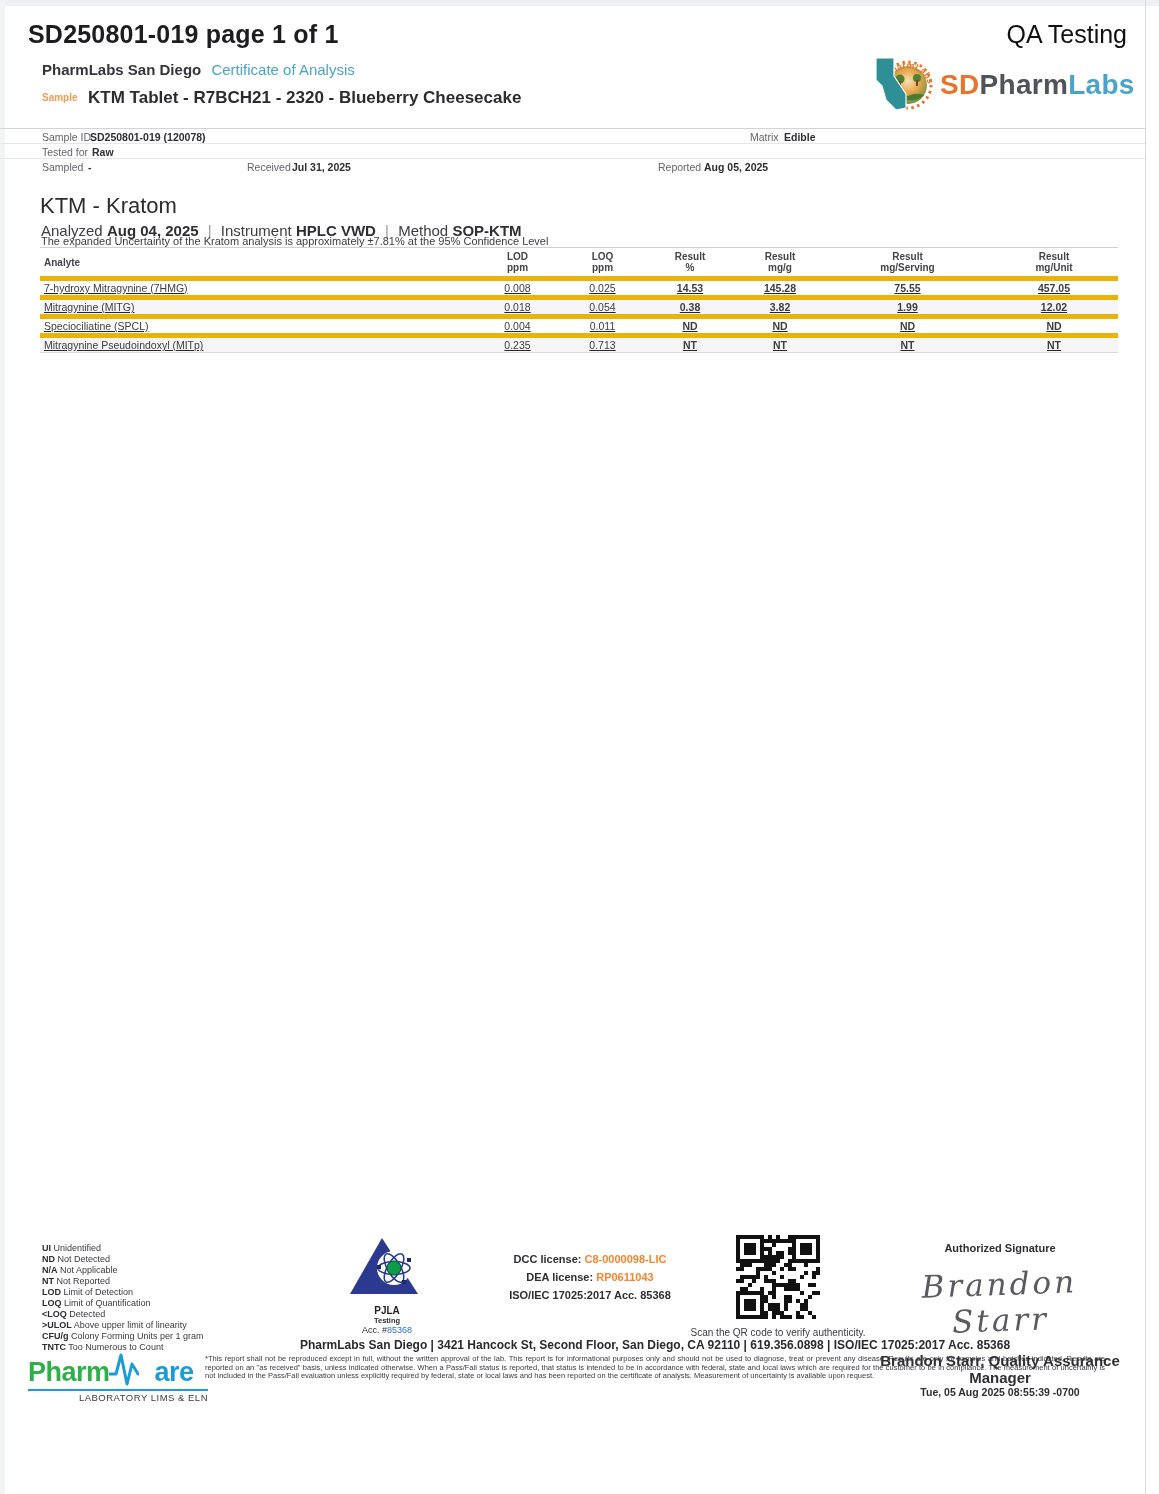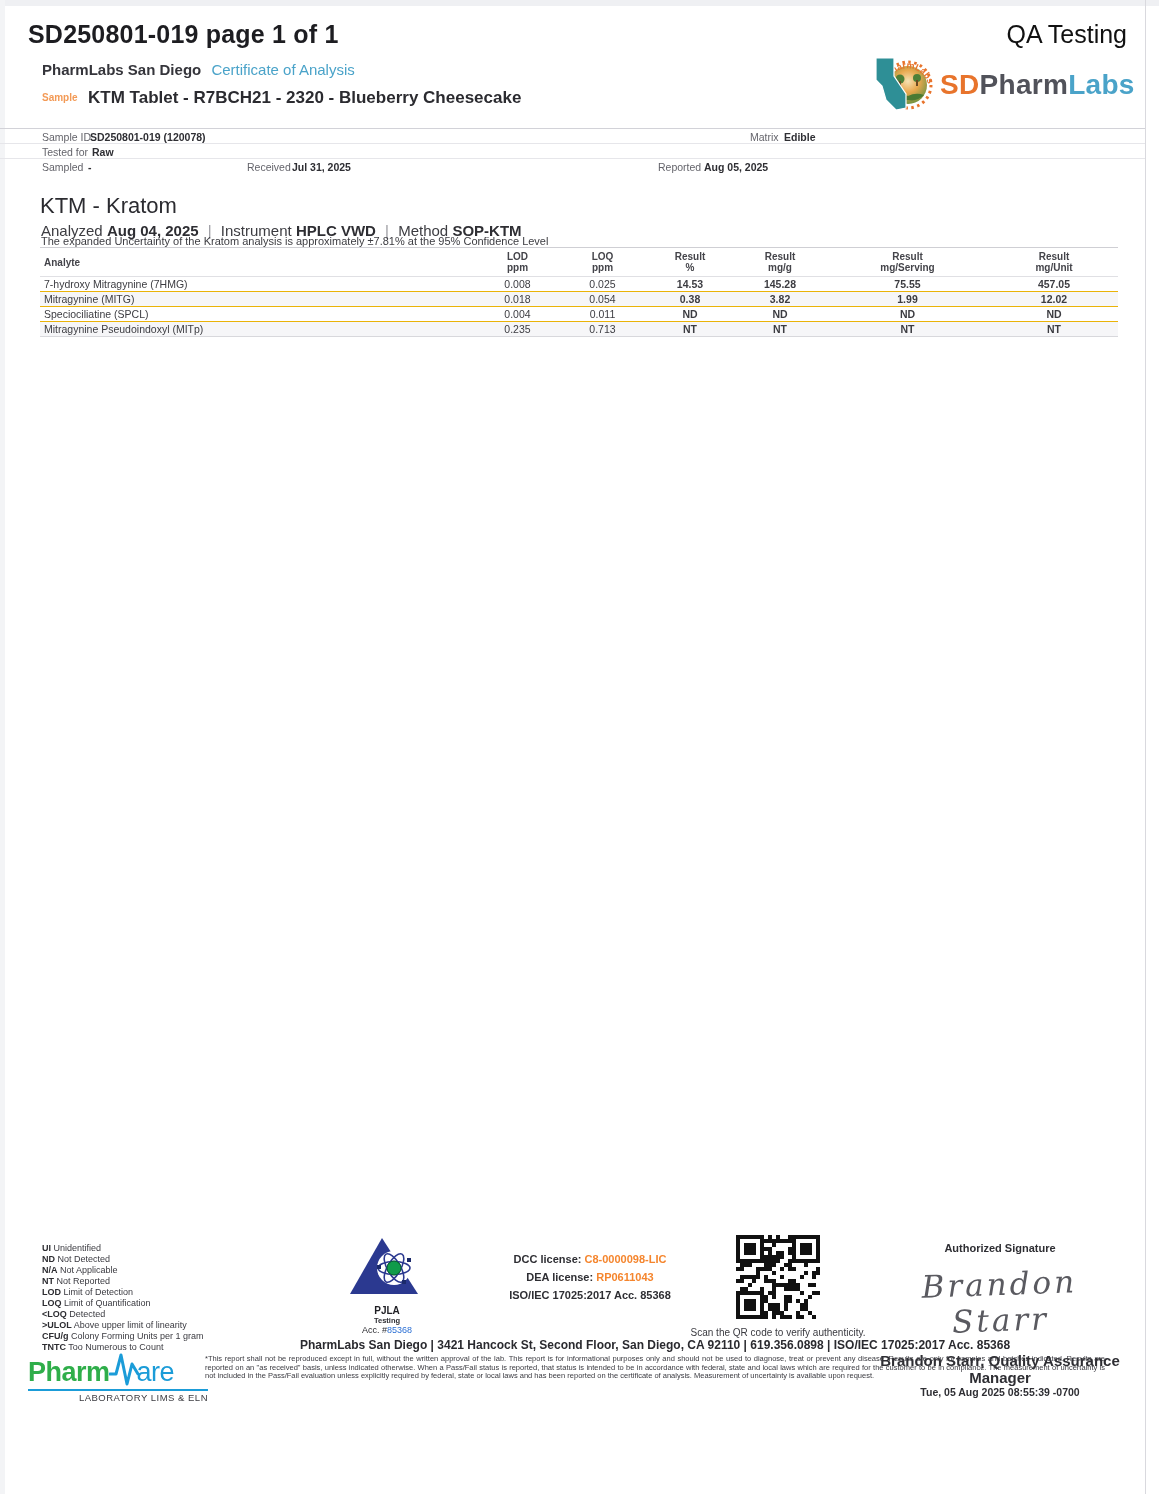--- a/index.html
+++ b/index.html
@@ -49,7 +49,7 @@
   table.results thead tr{border-top:1px solid #cfcfd4;border-bottom:1px solid #e0e0e4;}
   table.results th{font-size:10px;font-weight:700;color:#44444a;padding:3px 2px;text-align:center;line-height:11px;}
   table.results th.analyte{text-align:left;padding-left:4px;vertical-align:middle;}
-  table.results tbody tr{border-top:1px solid #eab308;}
+  table.results tbody tr{border-top:5px solid #eab308;text-decoration:underline;}
   table.results tbody tr:nth-child(even){background:#f6f6f8;}
   table.results td{font-size:10.5px;padding:1px 2px;text-align:center;color:var(--ink2);height:13px;}
   table.results td.analyte{text-align:left;padding-left:4px;}

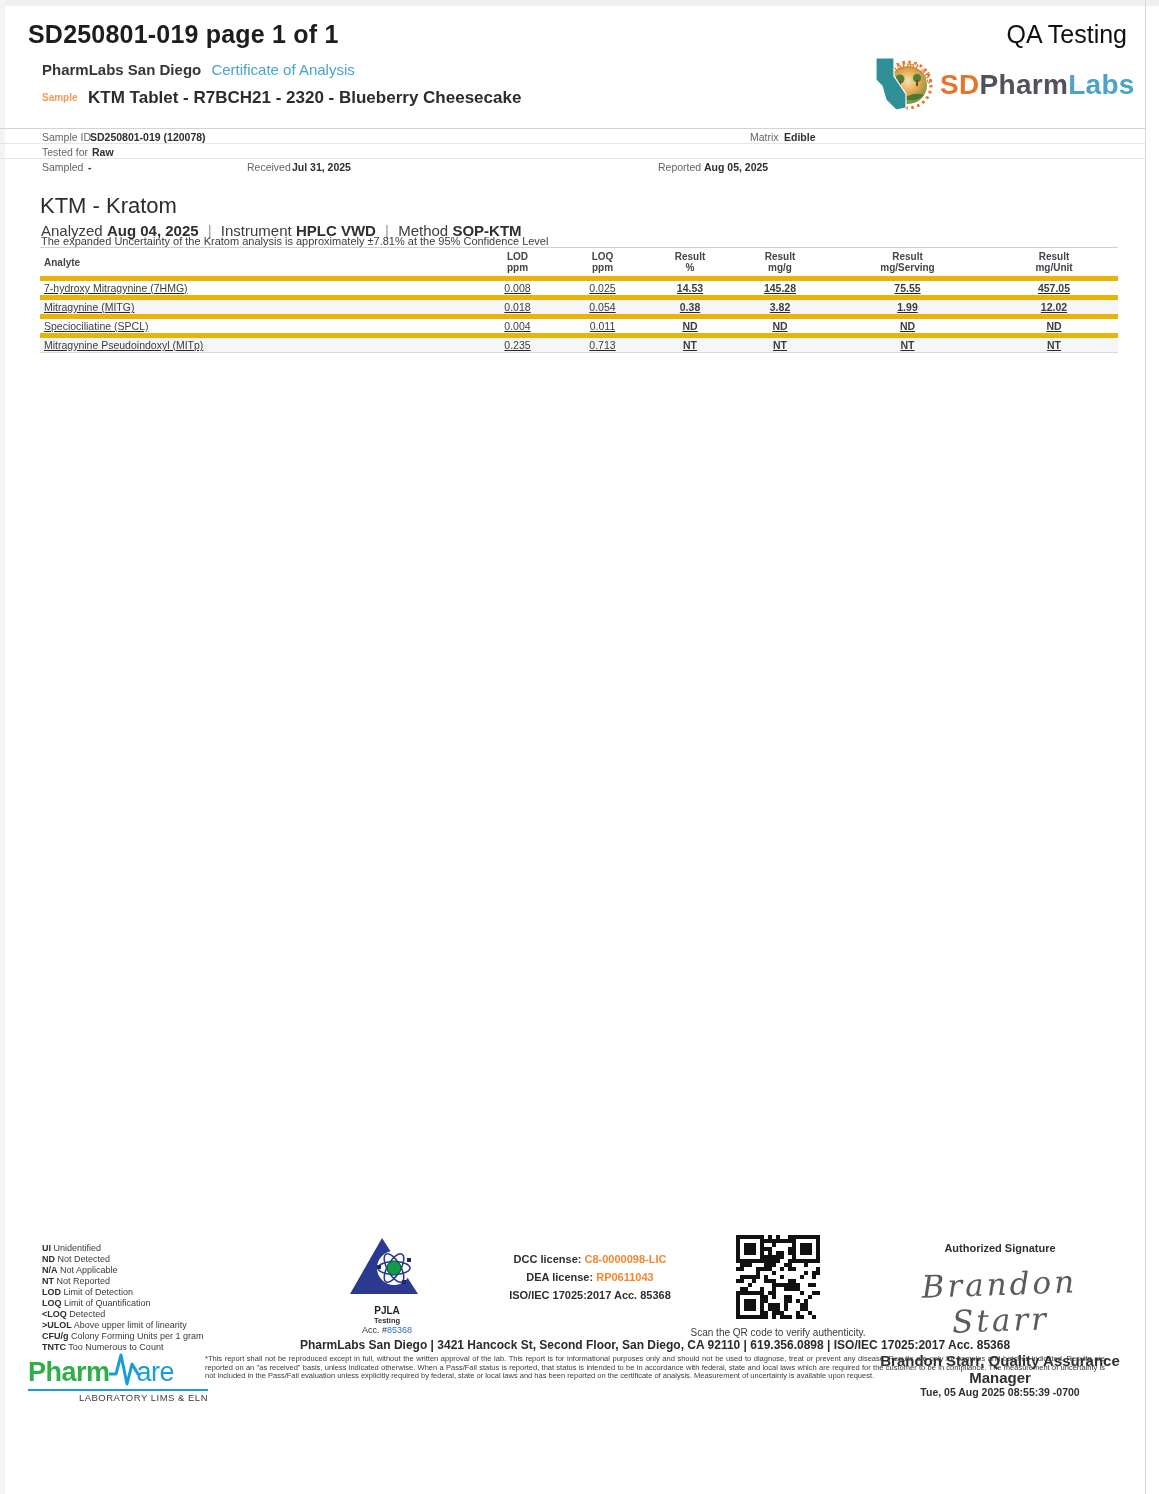--- a/index.html
+++ b/index.html
@@ -85,7 +85,7 @@
   .pharmware{position:absolute;left:28px;top:1352px;width:180px;}
   .pw-row{display:flex;align-items:flex-end;border-bottom:2px solid var(--pw-blue);padding-bottom:1px;}
   .pw-pharm{font-size:27px;font-weight:700;color:var(--pw-green);letter-spacing:-.5px;}
-  .pw-are{font-size:27px;font-weight:400;color:var(--pw-blue);letter-spacing:-.5px;}
+  .pw-are{font-size:27px;font-weight:700;color:var(--pw-blue);letter-spacing:-.5px;margin-left:18px;}
   .pw-sub{font-size:9.5px;font-weight:400;color:#3b3b40;text-align:right;letter-spacing:.5px;margin-top:1px;}
 </style>
 </head>

